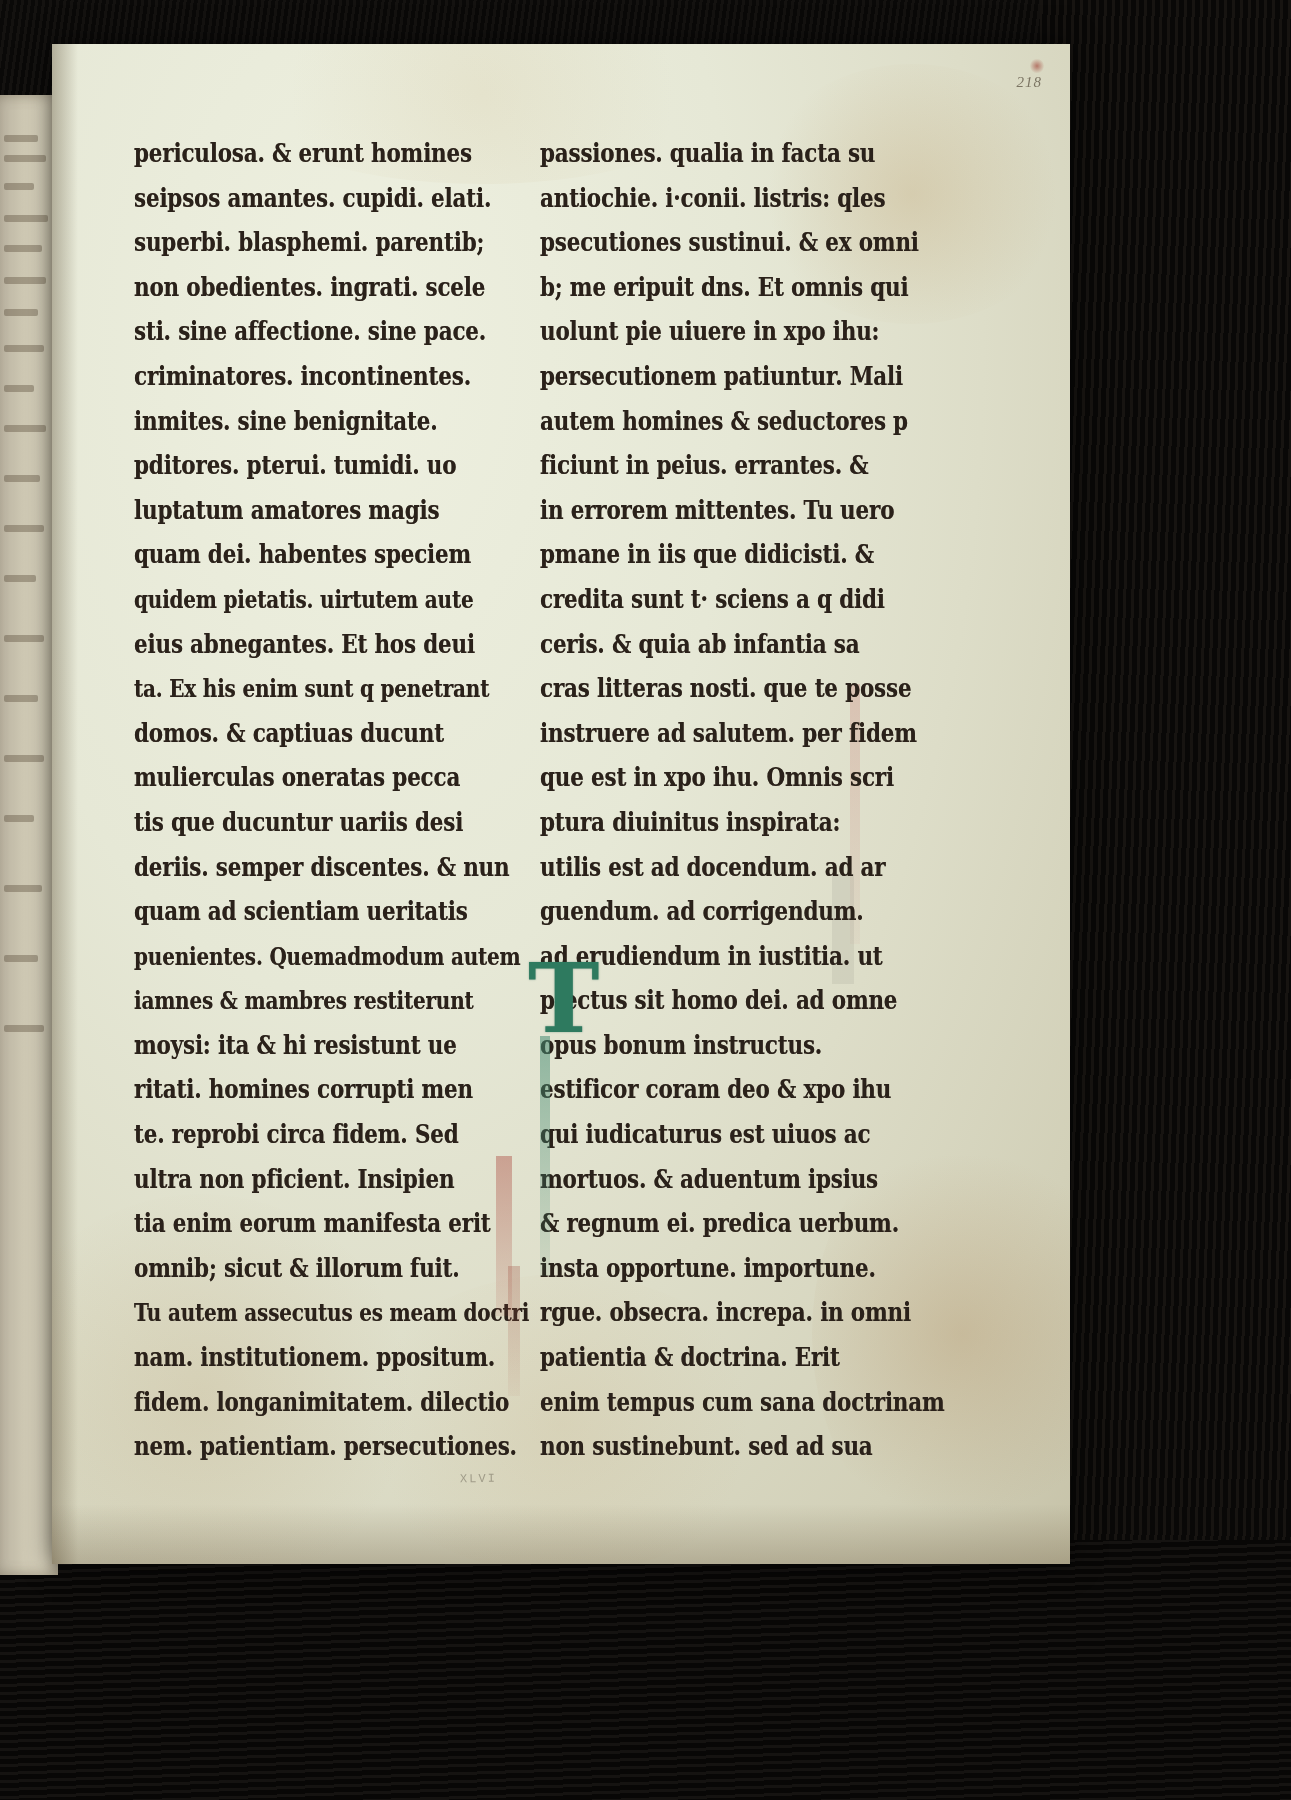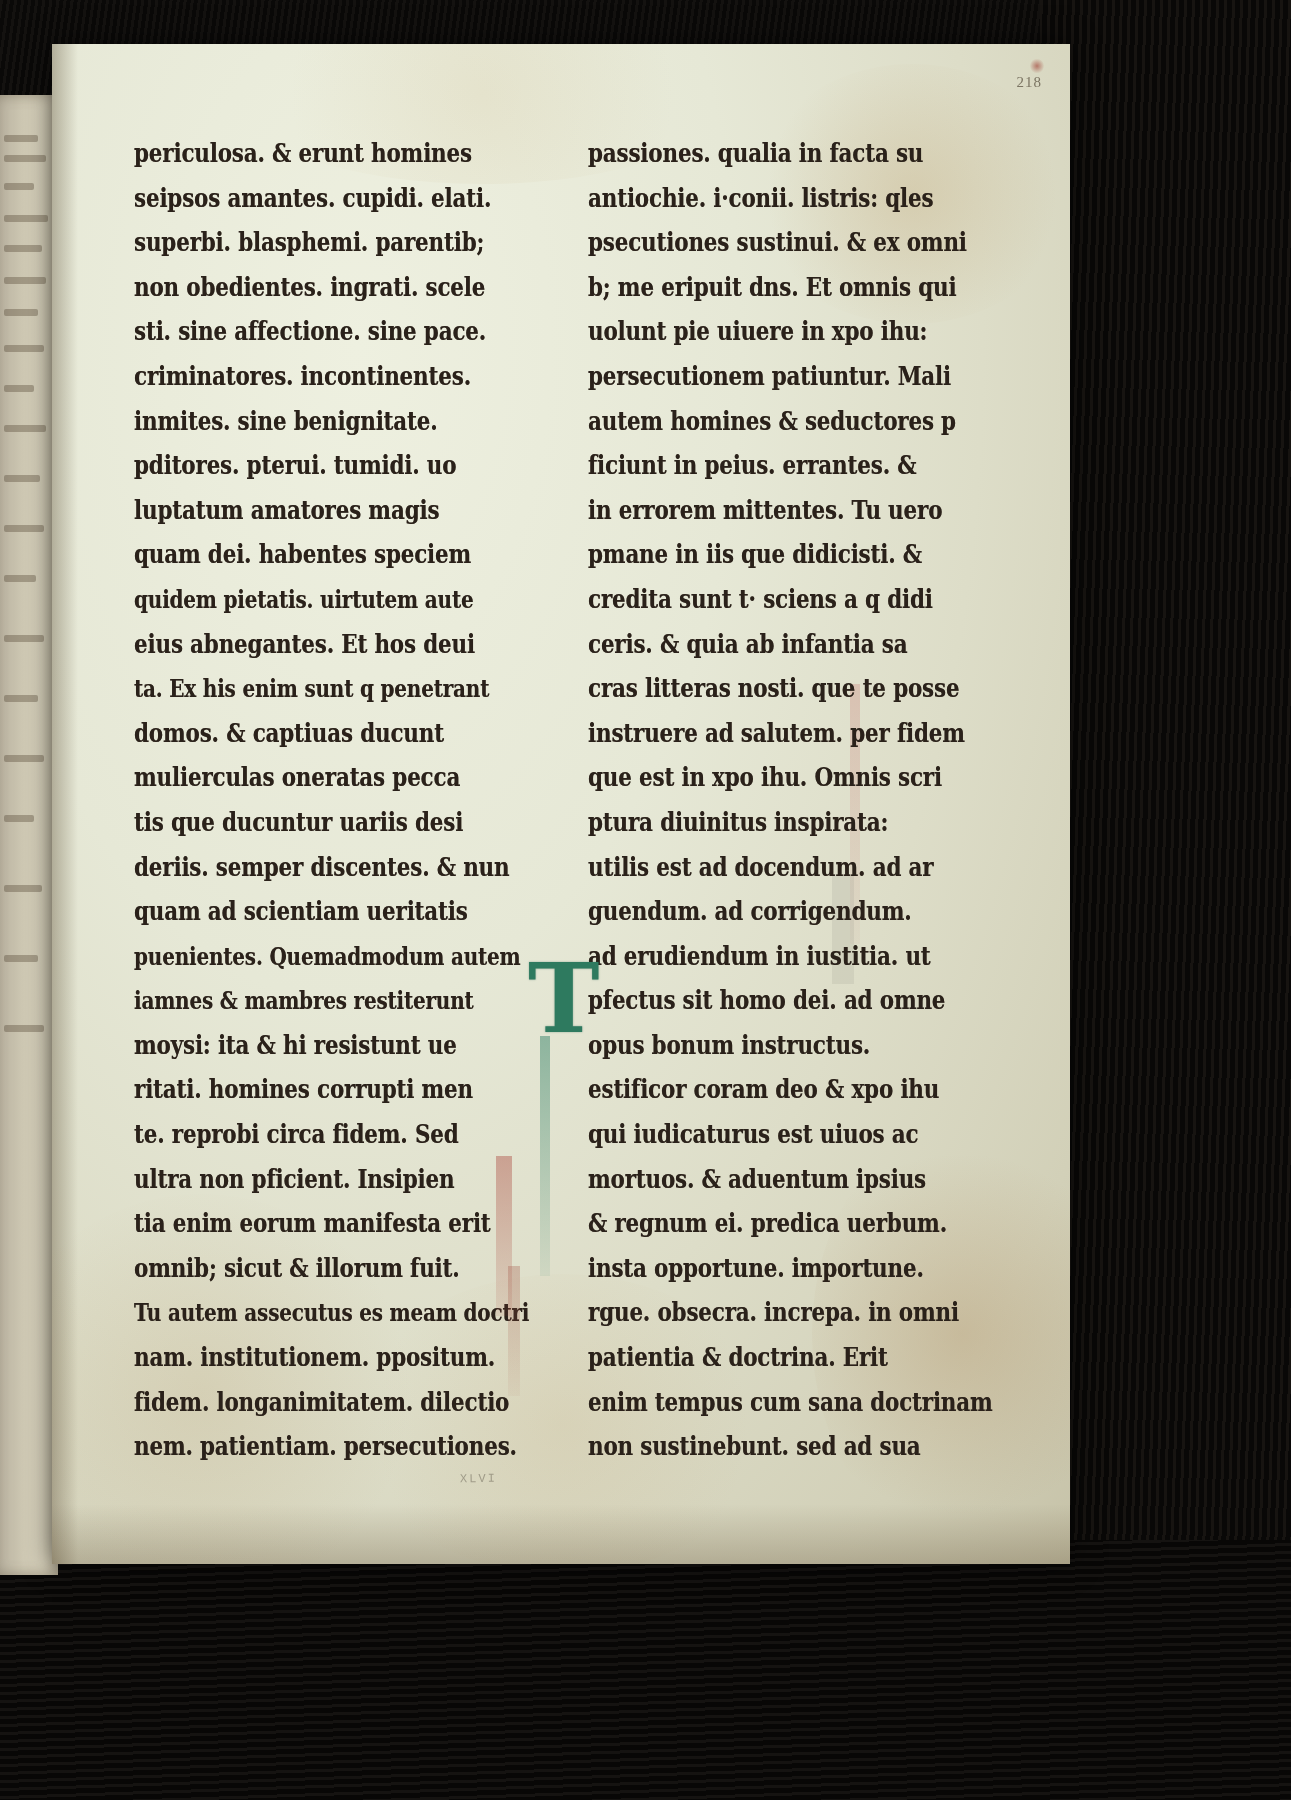--- a/index.html
+++ b/index.html
@@ -111,6 +111,7 @@
     color: #6b6352;
     letter-spacing: 1px;
     opacity: .85;
+    font-style: italic;
   }
 
   

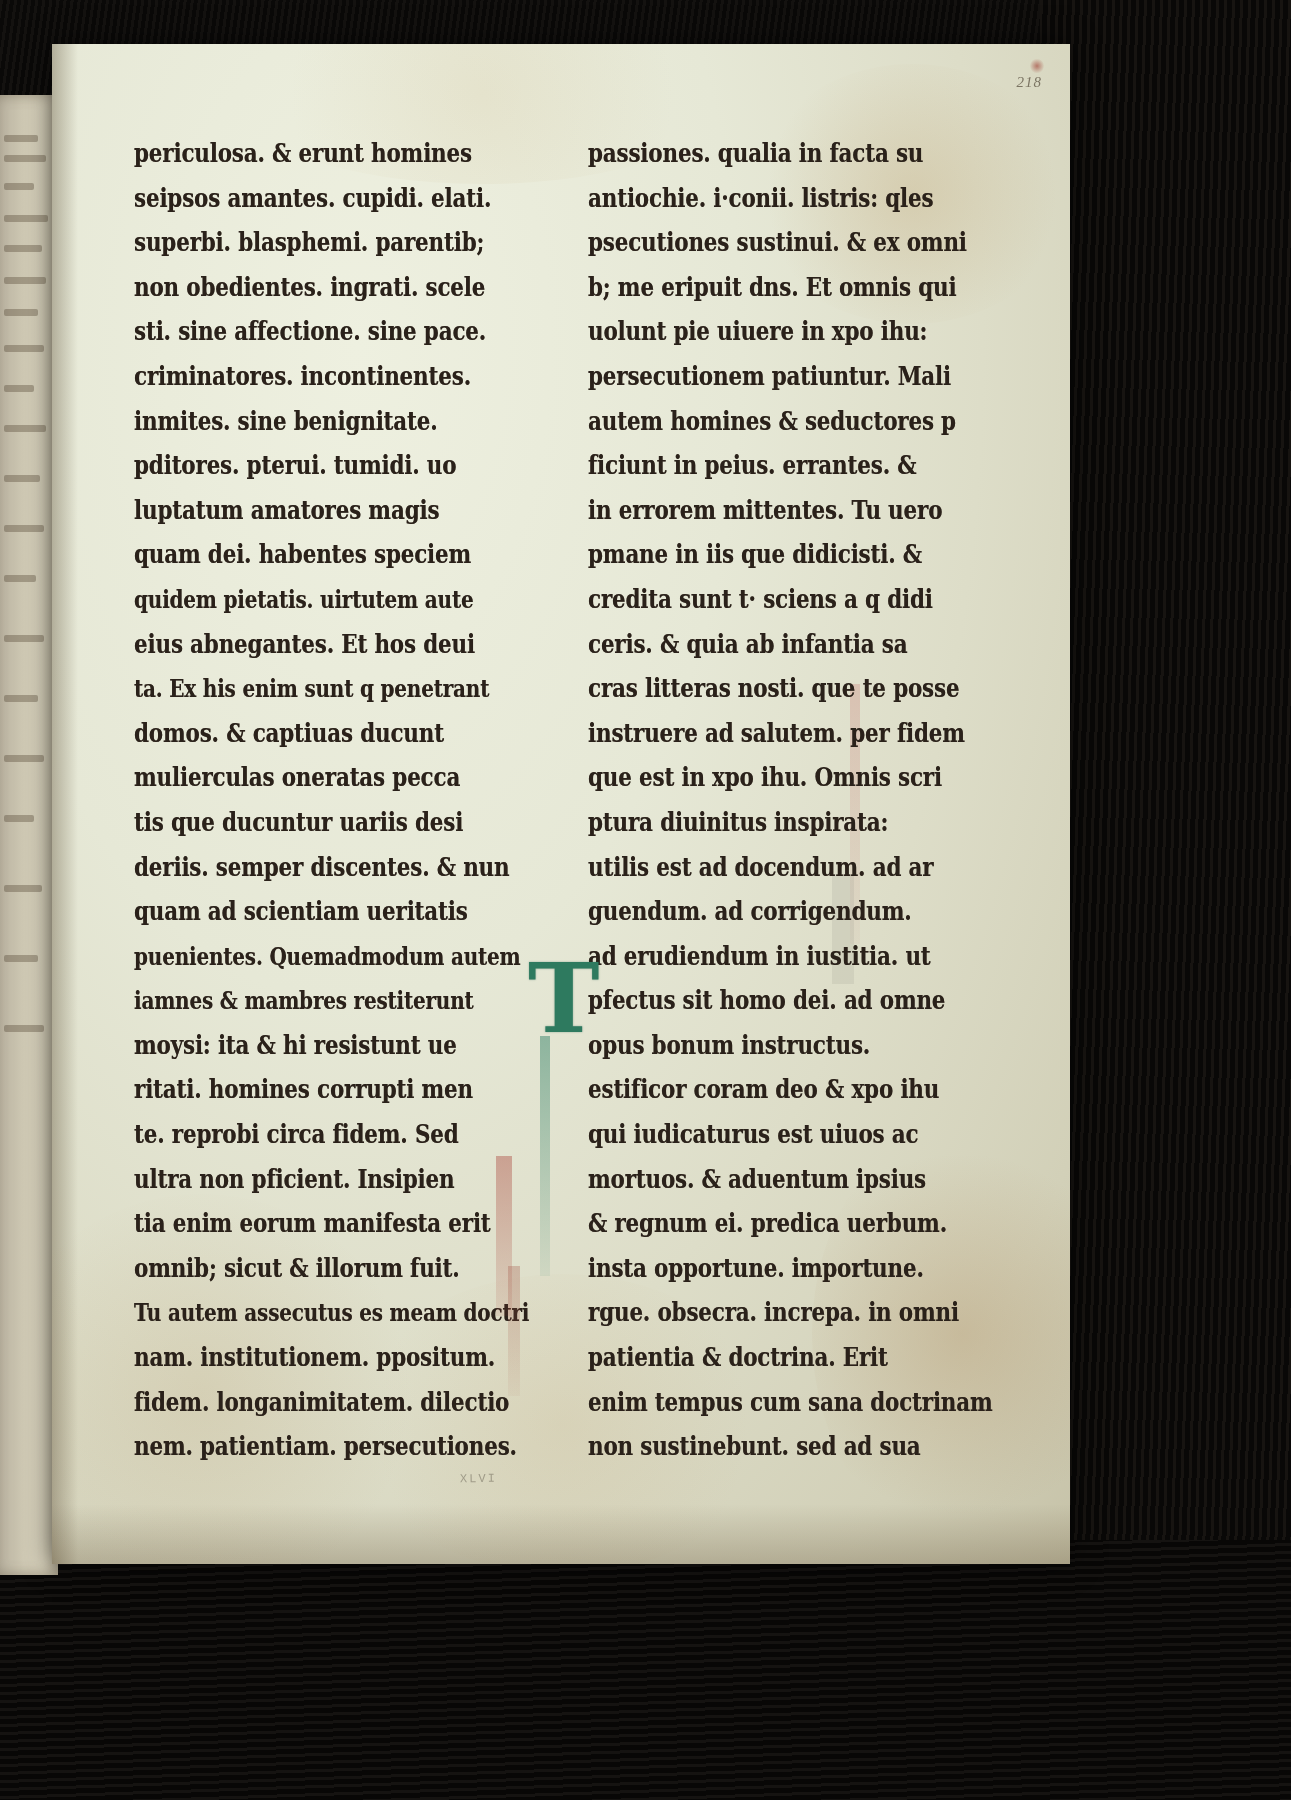--- a/index.html
+++ b/index.html
@@ -128,7 +128,7 @@
     width: 370px;
   }
   .col-left  { left: 46px; }
-  .col-right { left: 452px; margin-left: 48px; }
+  .col-right { left: 452px; }
 
   .line {
     font-family: "DejaVu Serif", serif;

